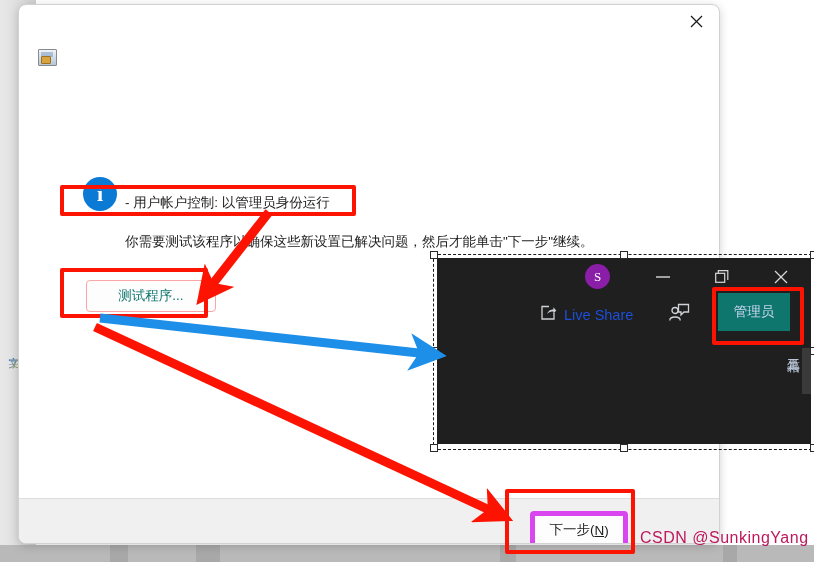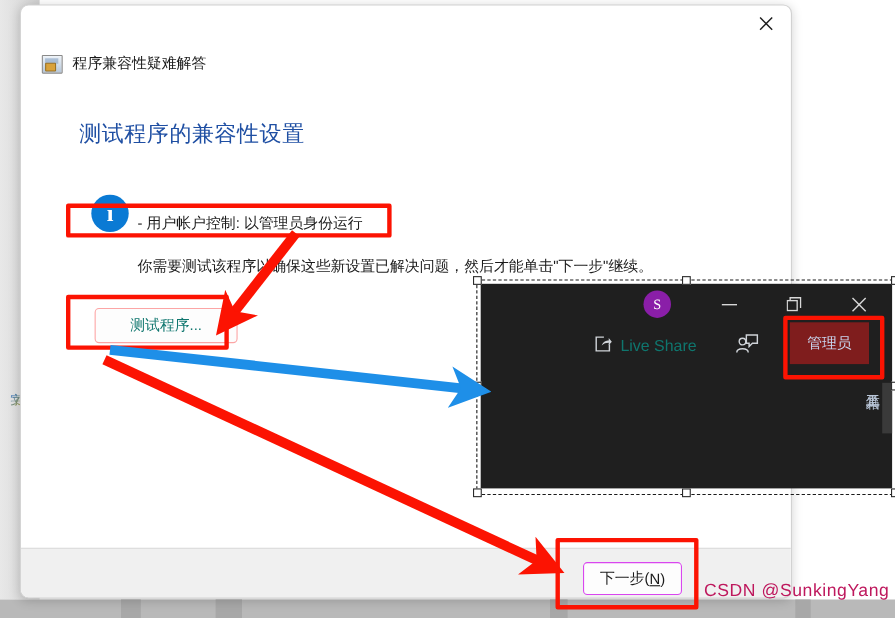--- a/index.html
+++ b/index.html
@@ -182,7 +182,6 @@
 
   <div id="dlg-titlerow">
     <div id="dlg-title-icon"></div>
-    <div id="dlg-title-text">程序兼容性疑难解答</div>
   </div>
 
   <div id="heading">测试程序的兼容性设置</div>

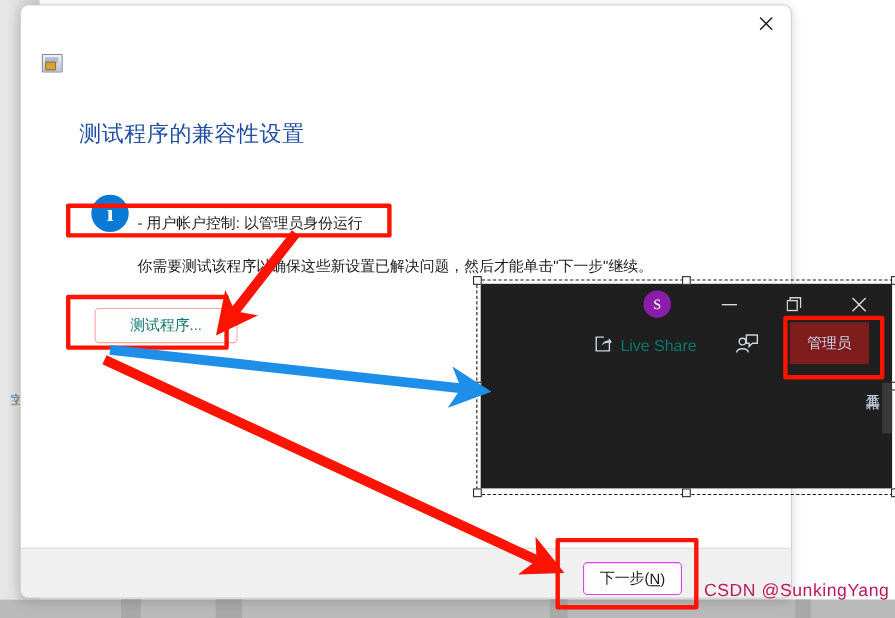--- a/index.html
+++ b/index.html
@@ -184,7 +184,6 @@
     <div id="dlg-title-icon"></div>
   </div>
 
-  <div id="heading">测试程序的兼容性设置</div>
 
   <div id="info-icon">i</div>
   <div id="info-line2">- 用户帐户控制: 以管理员身份运行</div>

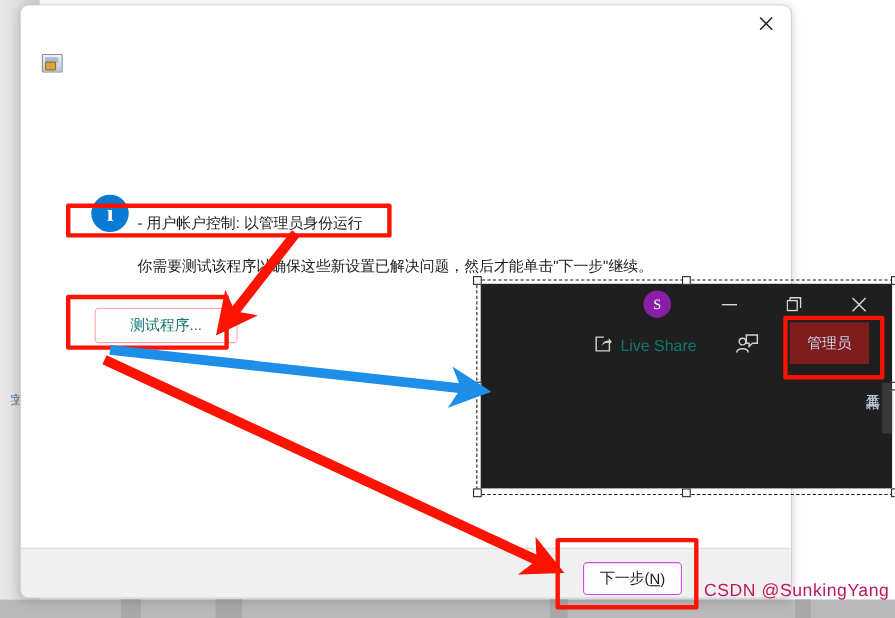--- a/index.html
+++ b/index.html
@@ -126,7 +126,7 @@
   #vs-close{left:764px;}
   #vs-liveshare{
     position:absolute;left:540px;top:305px;display:flex;align-items:center;gap:7px;
-    color:#0f766e;font-size:14.5px;cursor:pointer;
+    color:#1d4ed8;font-size:14.5px;cursor:pointer;
   }
   #vs-accounts{
     position:absolute;left:668px;top:303px;width:22px;height:20px;cursor:pointer;

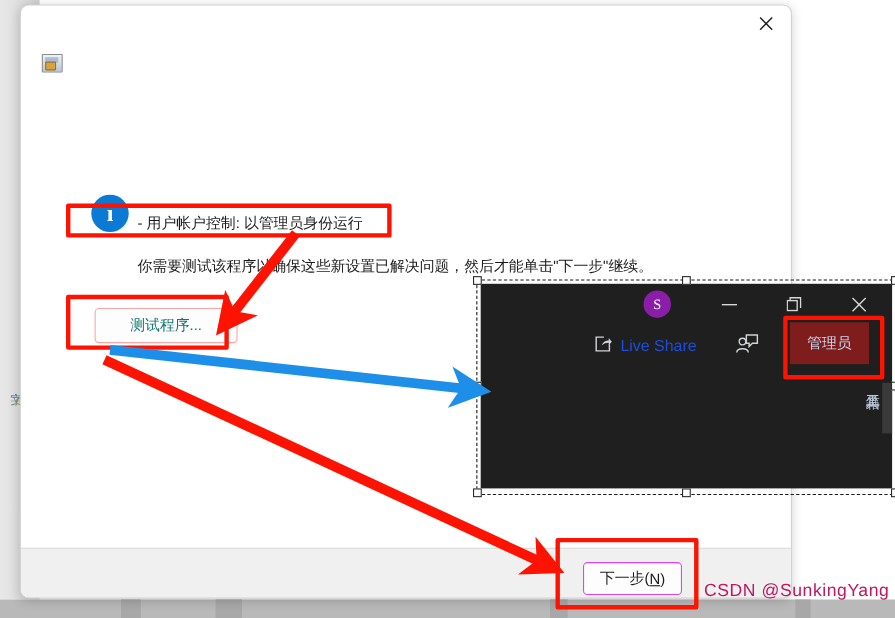--- a/index.html
+++ b/index.html
@@ -133,7 +133,7 @@
   }
   #vs-admin{
     position:absolute;left:718px;top:293px;width:72px;height:38px;
-    background:#7f1d1d;color:#c9d7f0;font-size:13.5px;
+    background:#0f766e;color:#c9d7f0;font-size:13.5px;
     display:flex;align-items:center;justify-content:center;cursor:pointer;
   }
   #vs-toolbox{

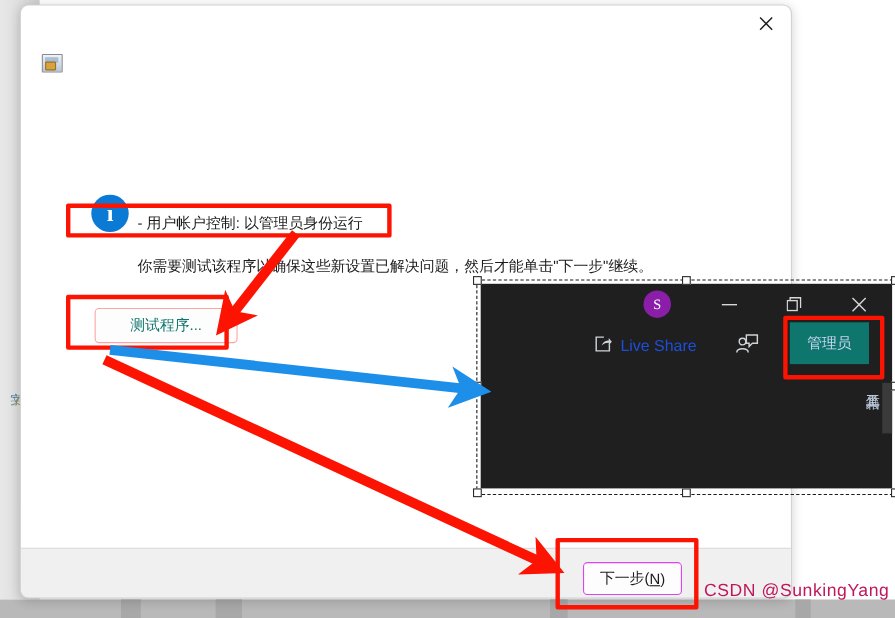--- a/index.html
+++ b/index.html
@@ -92,7 +92,7 @@
   }
   .dlg-btn{
     position:absolute;top:12px;height:28px;width:88px;
-    background:#fdfdfd;border:1px solid #d946ef;border-radius:4px;
+    background:#fdfdfd;border:5px solid #d946ef;border-radius:4px;
     display:flex;align-items:center;justify-content:center;
     font-size:13.5px;color:#1b1b1b;cursor:pointer;
   }

